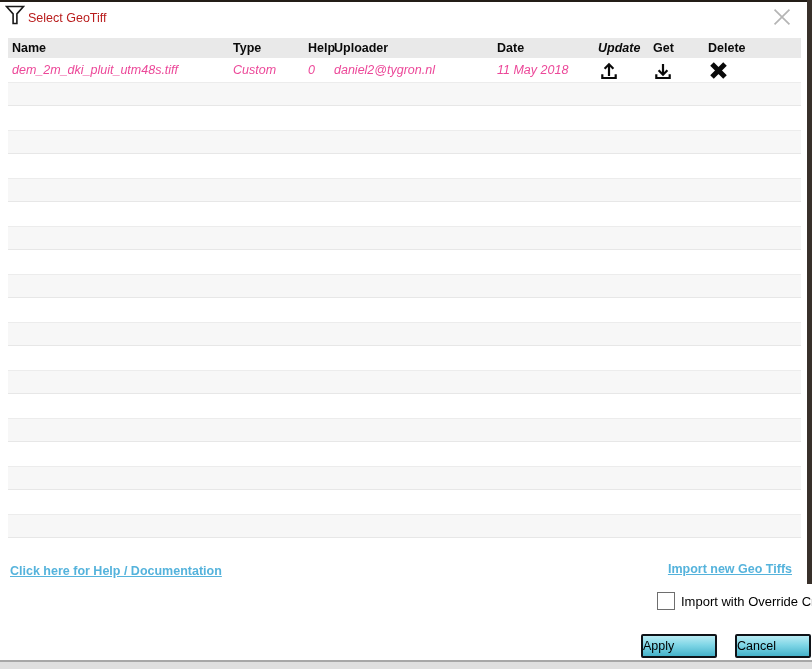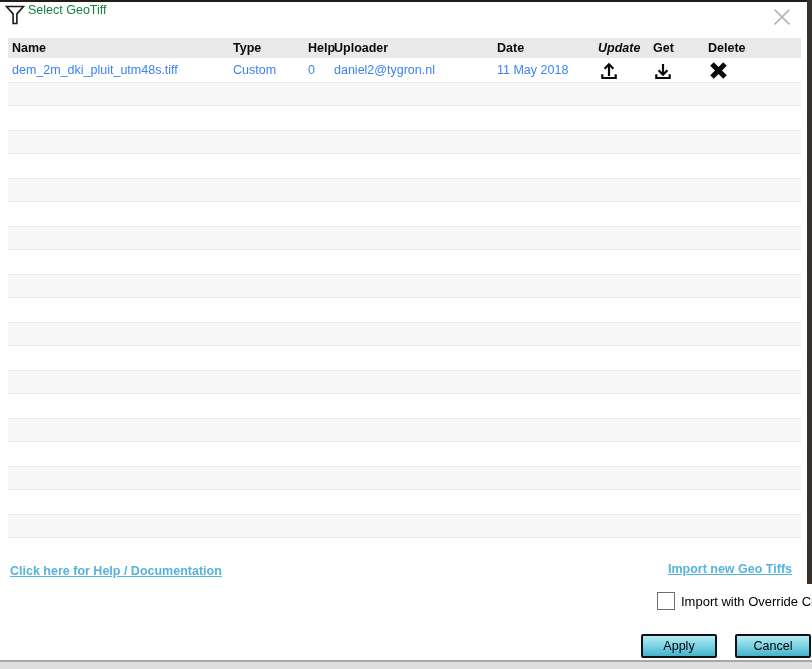--- a/index.html
+++ b/index.html
@@ -16,7 +16,7 @@
   
   .titlebar{position:absolute;left:0;top:2px;width:807px;height:32px;background:#fff;}
   .title-icon{position:absolute;left:5px;top:3px;width:20px;height:20px;}
-  .title-text{position:absolute;left:28px;top:0;font-size:12.5px;color:#15803d;line-height:16px;}
+  .title-text{position:absolute;left:28px;top:8px;font-size:12.5px;color:#b91c1c;line-height:16px;}
   .close-btn{position:absolute;left:773px;top:6px;width:18px;height:18px;cursor:pointer;}
 
   

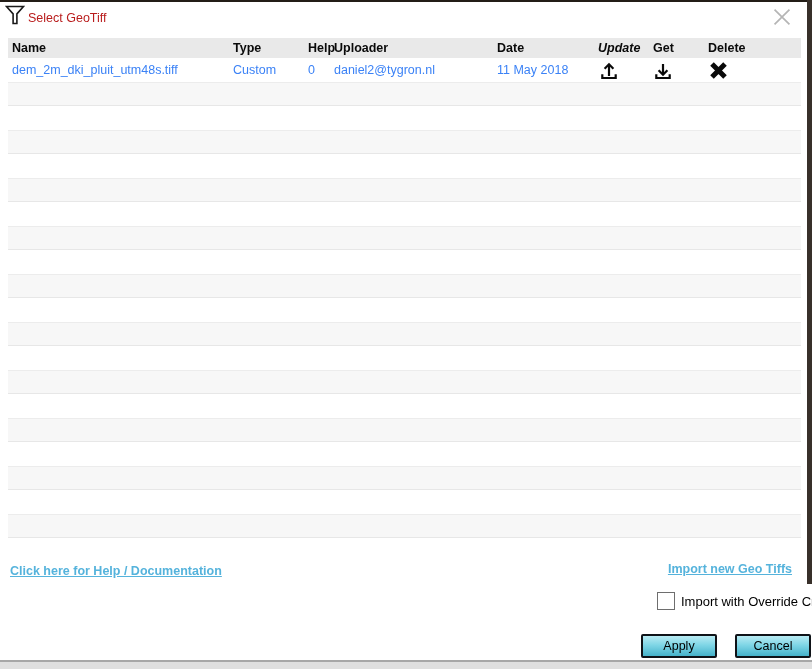--- a/index.html
+++ b/index.html
@@ -25,7 +25,7 @@
   .thead span{position:absolute;top:0;line-height:20px;font-size:12.5px;font-weight:bold;color:#0a0a0a;white-space:nowrap;}
   .row{position:relative;height:24px;box-sizing:border-box;background:#fff;}
   .row.alt{background:var(--row-alt-bg,#f7f7f7);border-top:1px solid #ececec;border-bottom:1px solid #e7e7e7;}
-  .row span.cell{position:absolute;top:0;line-height:24px;font-size:12.5px;color:#3b82f6;white-space:nowrap;}
+  .row span.cell{position:absolute;top:0;line-height:24px;font-size:12.5px;color:#ec4899;white-space:nowrap;font-style:italic;}
   .col-name{left:4px;}
   .col-type{left:225px;}
   .col-used{left:300px;}

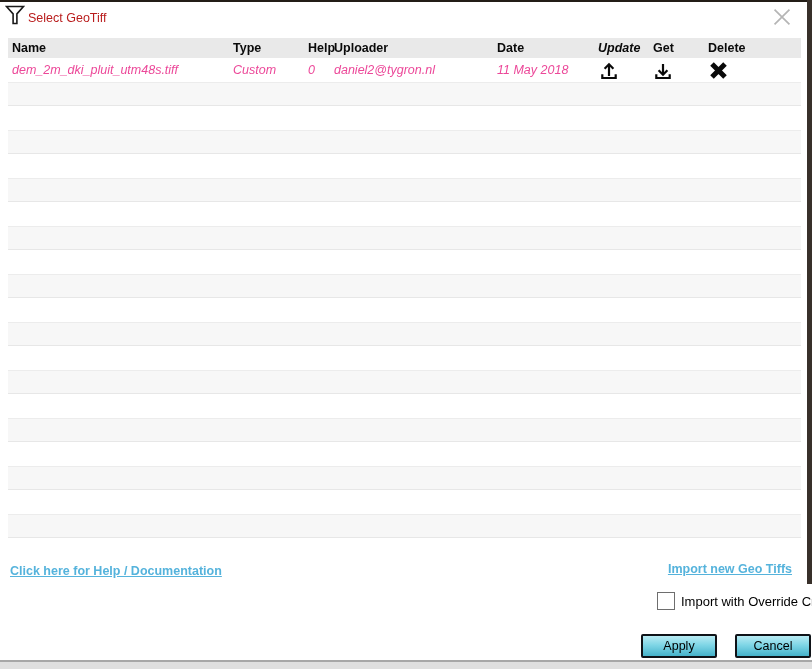--- a/index.html
+++ b/index.html
@@ -50,7 +50,7 @@
     border:2px solid #0f1318;border-radius:2px;
     background:linear-gradient(to bottom,var(--button-top,#b9ebf3) 0%,#7fd6e6 45%,var(--button-bottom,#45b2ca) 100%);
     font-family:"Liberation Sans","DejaVu Sans",sans-serif;font-size:12.5px;color:#000;
-    text-align:center;line-height:19px;cursor:pointer;padding:0;
+    text-align:left;line-height:19px;cursor:pointer;padding:0;
   }
   .btn-apply{left:641px;width:76px;}
   .btn-cancel{left:735px;width:76px;}

